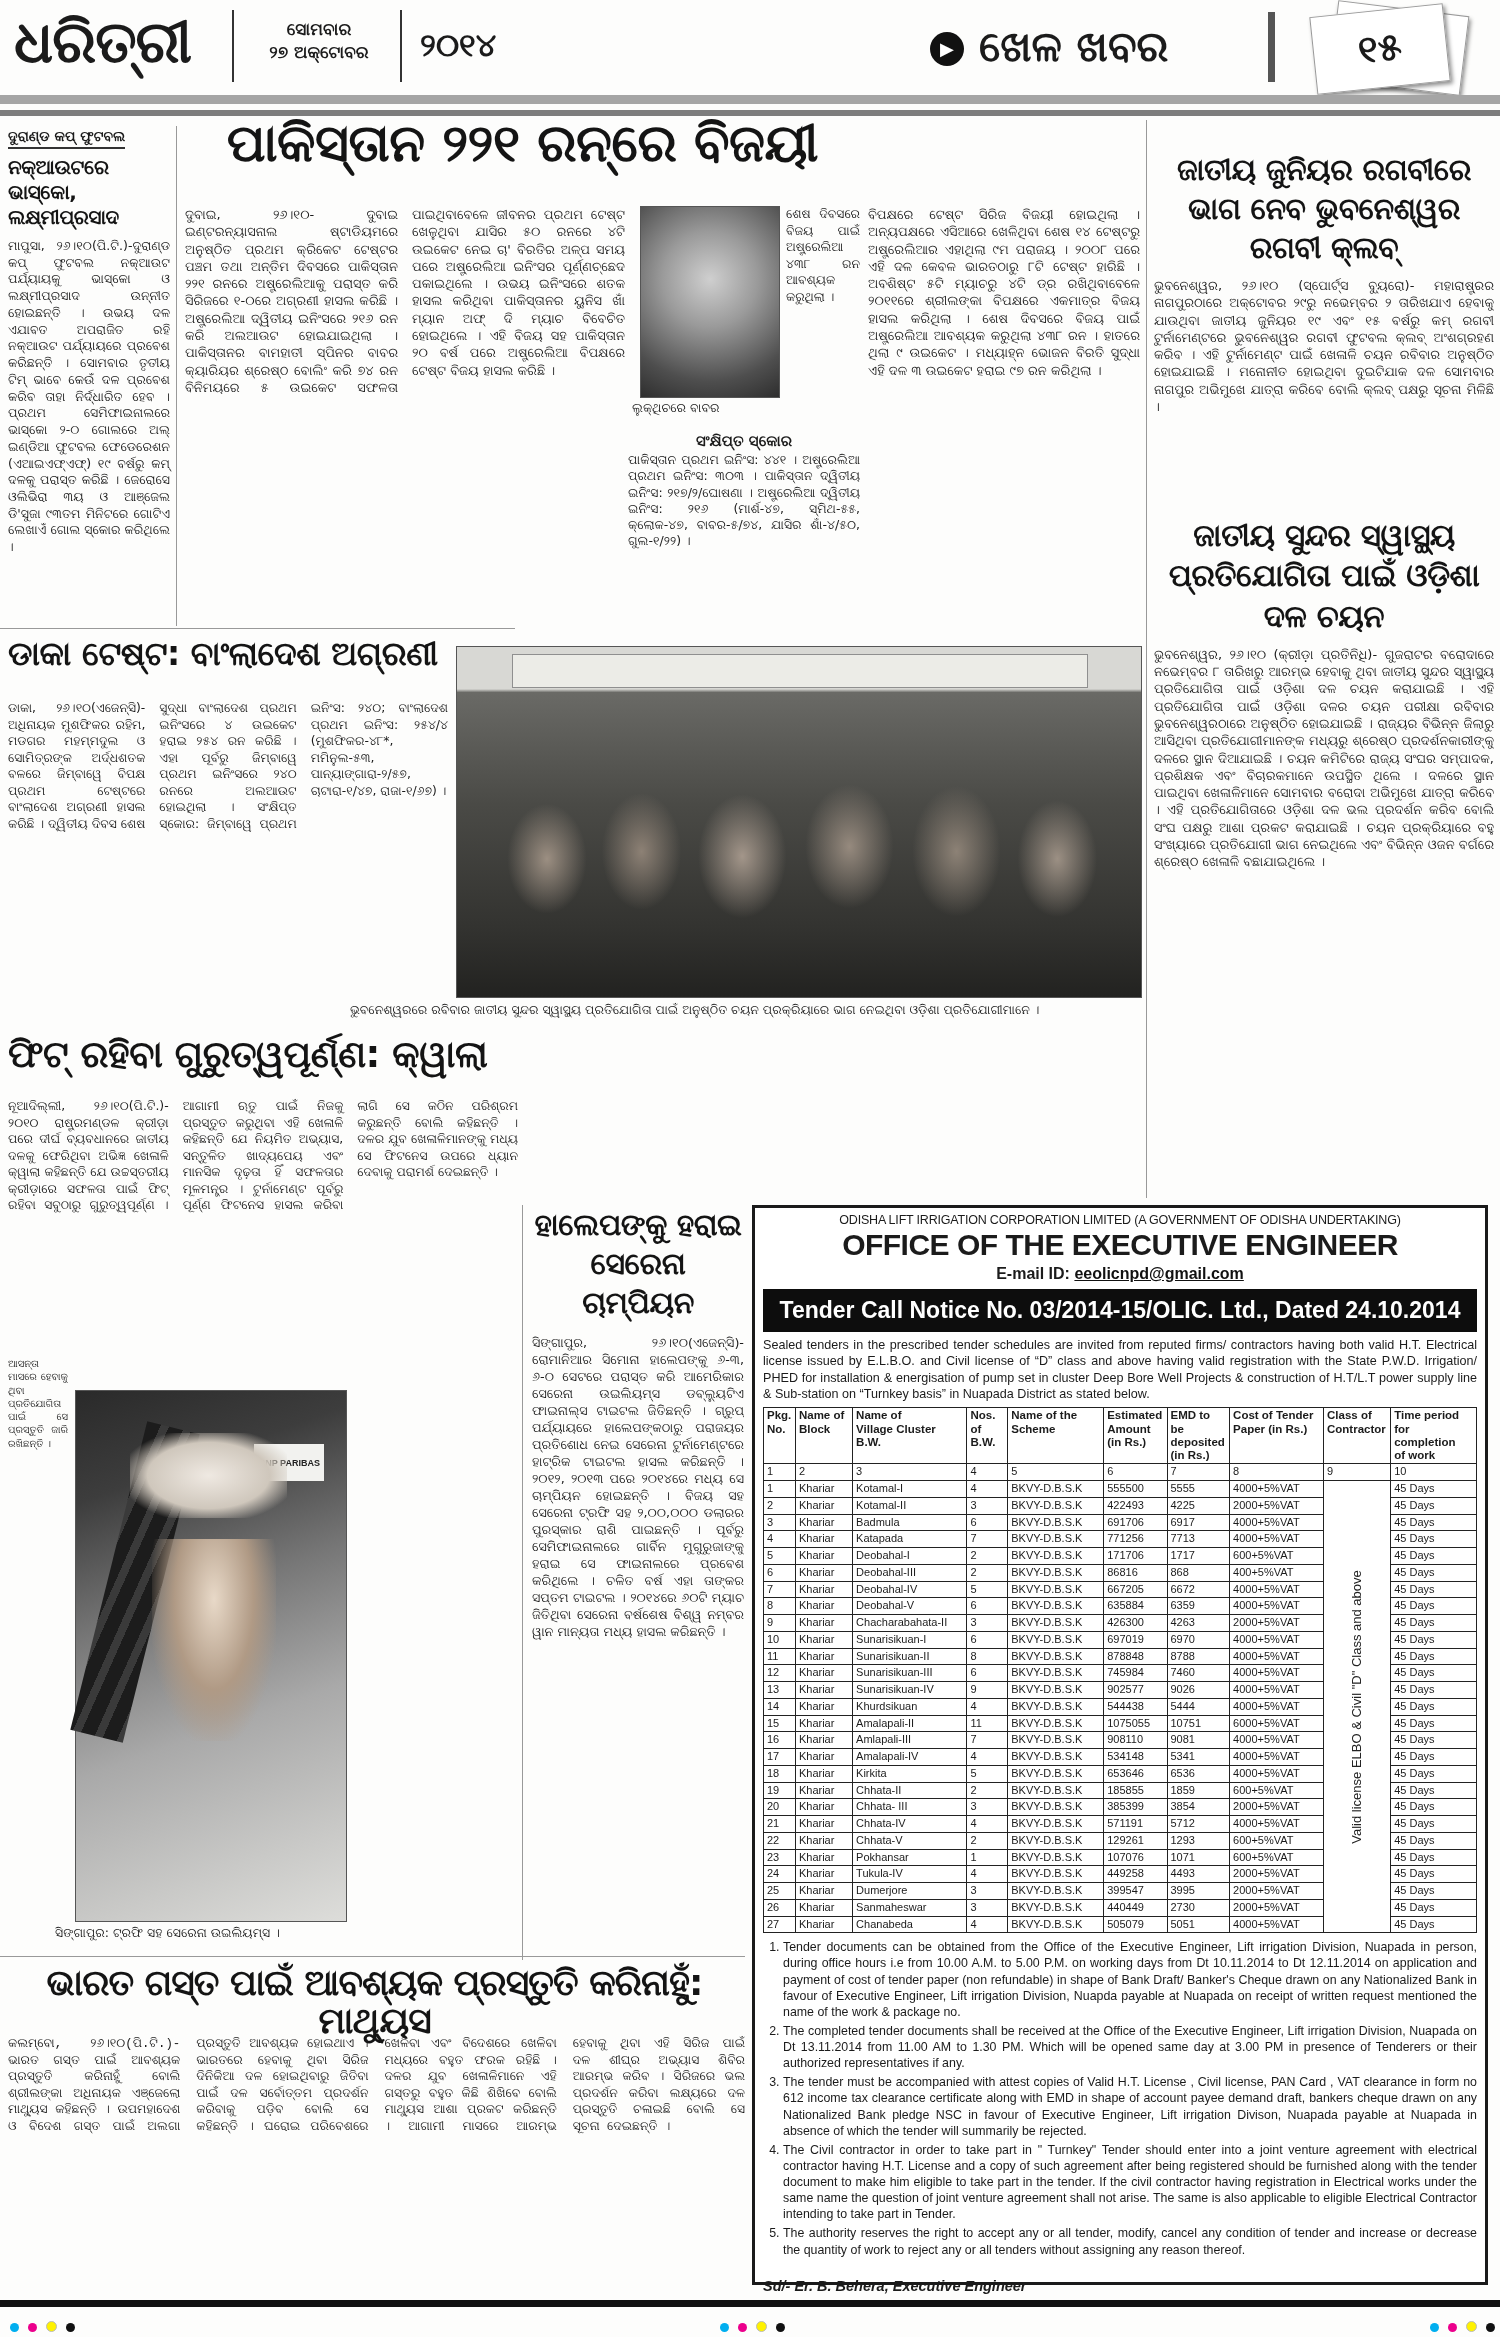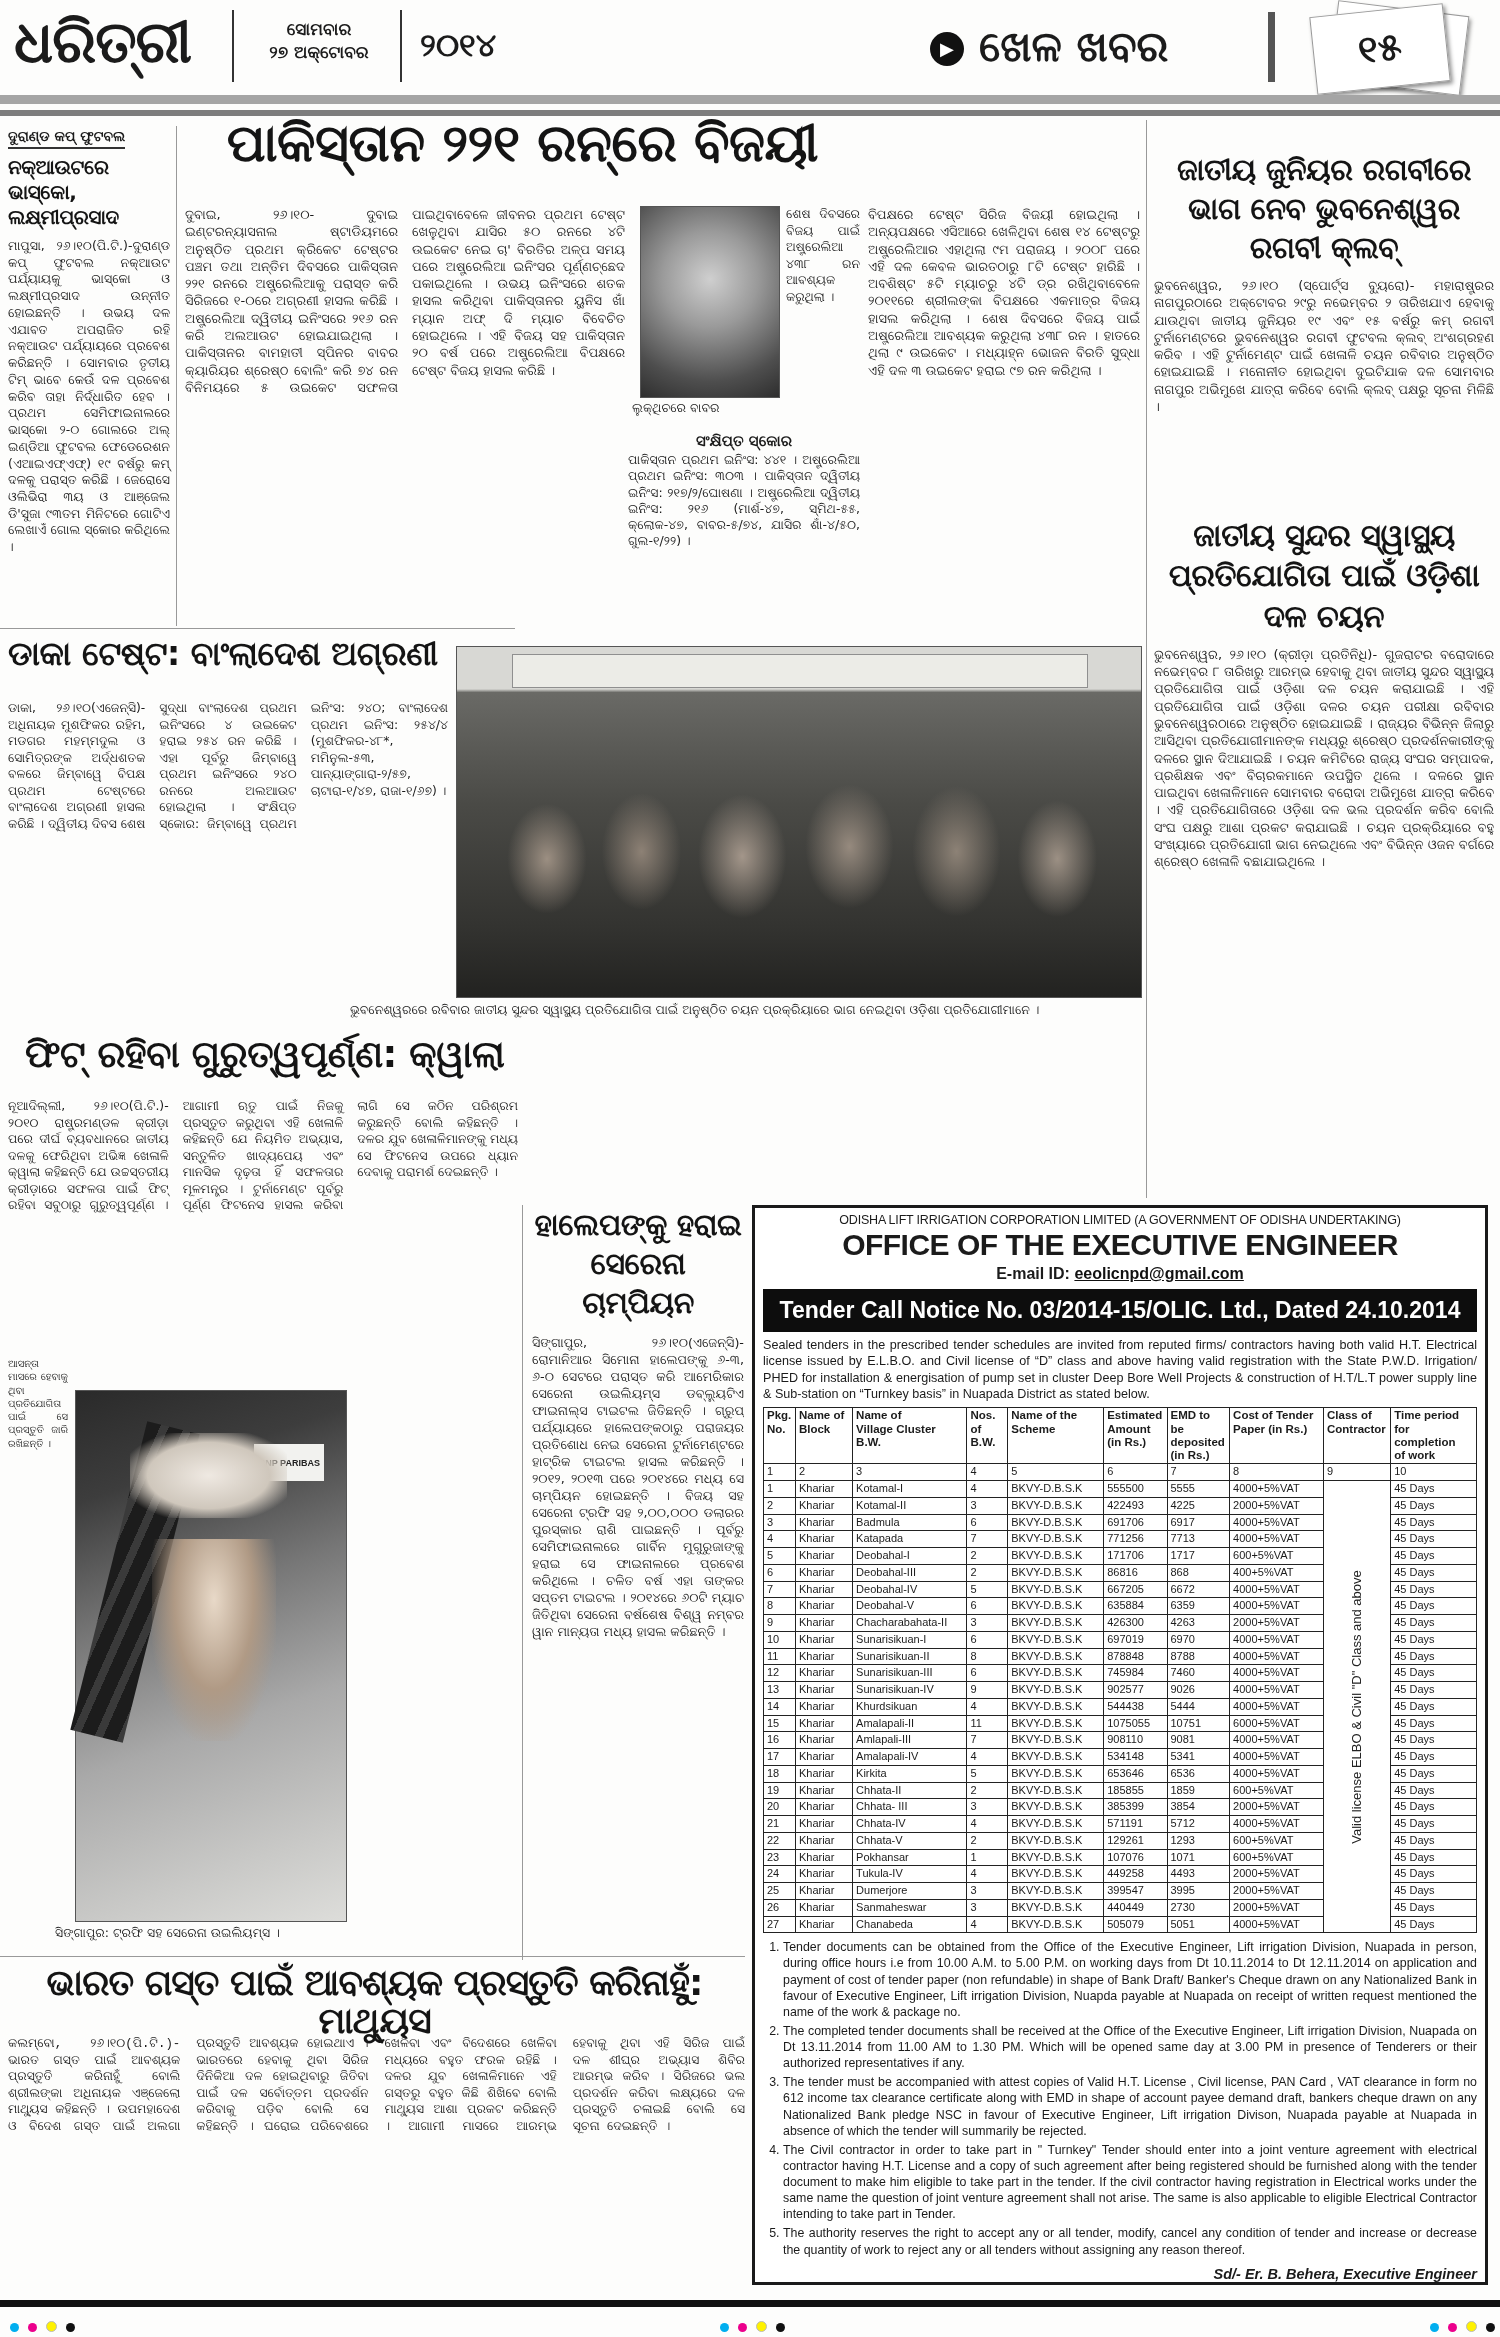--- a/index.html
+++ b/index.html
@@ -131,7 +131,7 @@
   </div>
   <div class="abs caption" style="left:350px;top:1002px;width:792px;">ଭୁବନେଶ୍ୱରରେ ରବିବାର ଜାତୀୟ ସୁନ୍ଦର ସ୍ୱାସ୍ଥ୍ୟ ପ୍ରତିଯୋଗିତା ପାଇଁ ଅନୁଷ୍ଠିତ ଚୟନ ପ୍ରକ୍ରିୟାରେ ଭାଗ ନେଇଥିବା ଓଡ଼ିଶା ପ୍ରତିଯୋଗୀମାନେ ।</div>
 
-  <div class="abs headline" style="left:8px;top:1036px;width:512px;font-size:37px;line-height:1.05;margin-left:17px;">ଫିଟ୍ ରହିବା ଗୁରୁତ୍ୱପୂର୍ଣ୍ଣ: କ୍ୱାଲା</div>
+  <div class="abs headline" style="left:8px;top:1036px;width:512px;font-size:37px;line-height:1.05;">ଫିଟ୍ ରହିବା ଗୁରୁତ୍ୱପୂର୍ଣ୍ଣ: କ୍ୱାଲା</div>
   <div class="abs body-txt cols3" style="left:8px;top:1098px;width:510px;height:286px;overflow:hidden;font-size:12.4px;">ନୂଆଦିଲ୍ଲୀ, ୨୬।୧୦(ପି.ଟି.)- ୨୦୧୦ ରାଷ୍ଟ୍ରମଣ୍ଡଳ କ୍ରୀଡ଼ା ପରେ ଦୀର୍ଘ ବ୍ୟବଧାନରେ ଜାତୀୟ ଦଳକୁ ଫେରିଥିବା ଅଭିଜ୍ଞ ଖେଳାଳି କ୍ୱାଲା କହିଛନ୍ତି ଯେ ଉଚ୍ଚସ୍ତରୀୟ କ୍ରୀଡ଼ାରେ ସଫଳତା ପାଇଁ ଫିଟ୍ ରହିବା ସବୁଠାରୁ ଗୁରୁତ୍ୱପୂର୍ଣ୍ଣ । ଆଗାମୀ ଋତୁ ପାଇଁ ନିଜକୁ ପ୍ରସ୍ତୁତ କରୁଥିବା ଏହି ଖେଳାଳି କହିଛନ୍ତି ଯେ ନିୟମିତ ଅଭ୍ୟାସ, ସନ୍ତୁଳିତ ଖାଦ୍ୟପେୟ ଏବଂ ମାନସିକ ଦୃଢ଼ତା ହିଁ ସଫଳତାର ମୂଳମନ୍ତ୍ର । ଟୁର୍ନାମେଣ୍ଟ ପୂର୍ବରୁ ପୂର୍ଣ୍ଣ ଫିଟନେସ ହାସଲ କରିବା ଲାଗି ସେ କଠିନ ପରିଶ୍ରମ କରୁଛନ୍ତି ବୋଲି କହିଛନ୍ତି । ଦଳର ଯୁବ ଖେଳାଳିମାନଙ୍କୁ ମଧ୍ୟ ସେ ଫିଟନେସ ଉପରେ ଧ୍ୟାନ ଦେବାକୁ ପରାମର୍ଶ ଦେଇଛନ୍ତି ।</div>
   <div class="abs body-txt" style="left:8px;top:1357px;width:60px;height:525px;overflow:hidden;font-size:10px;">ଆସନ୍ତା ମାସରେ ହେବାକୁ ଥିବା ପ୍ରତିଯୋଗିତା ପାଇଁ ସେ ପ୍ରସ୍ତୁତି ଜାରି ରଖିଛନ୍ତି ।</div>
 

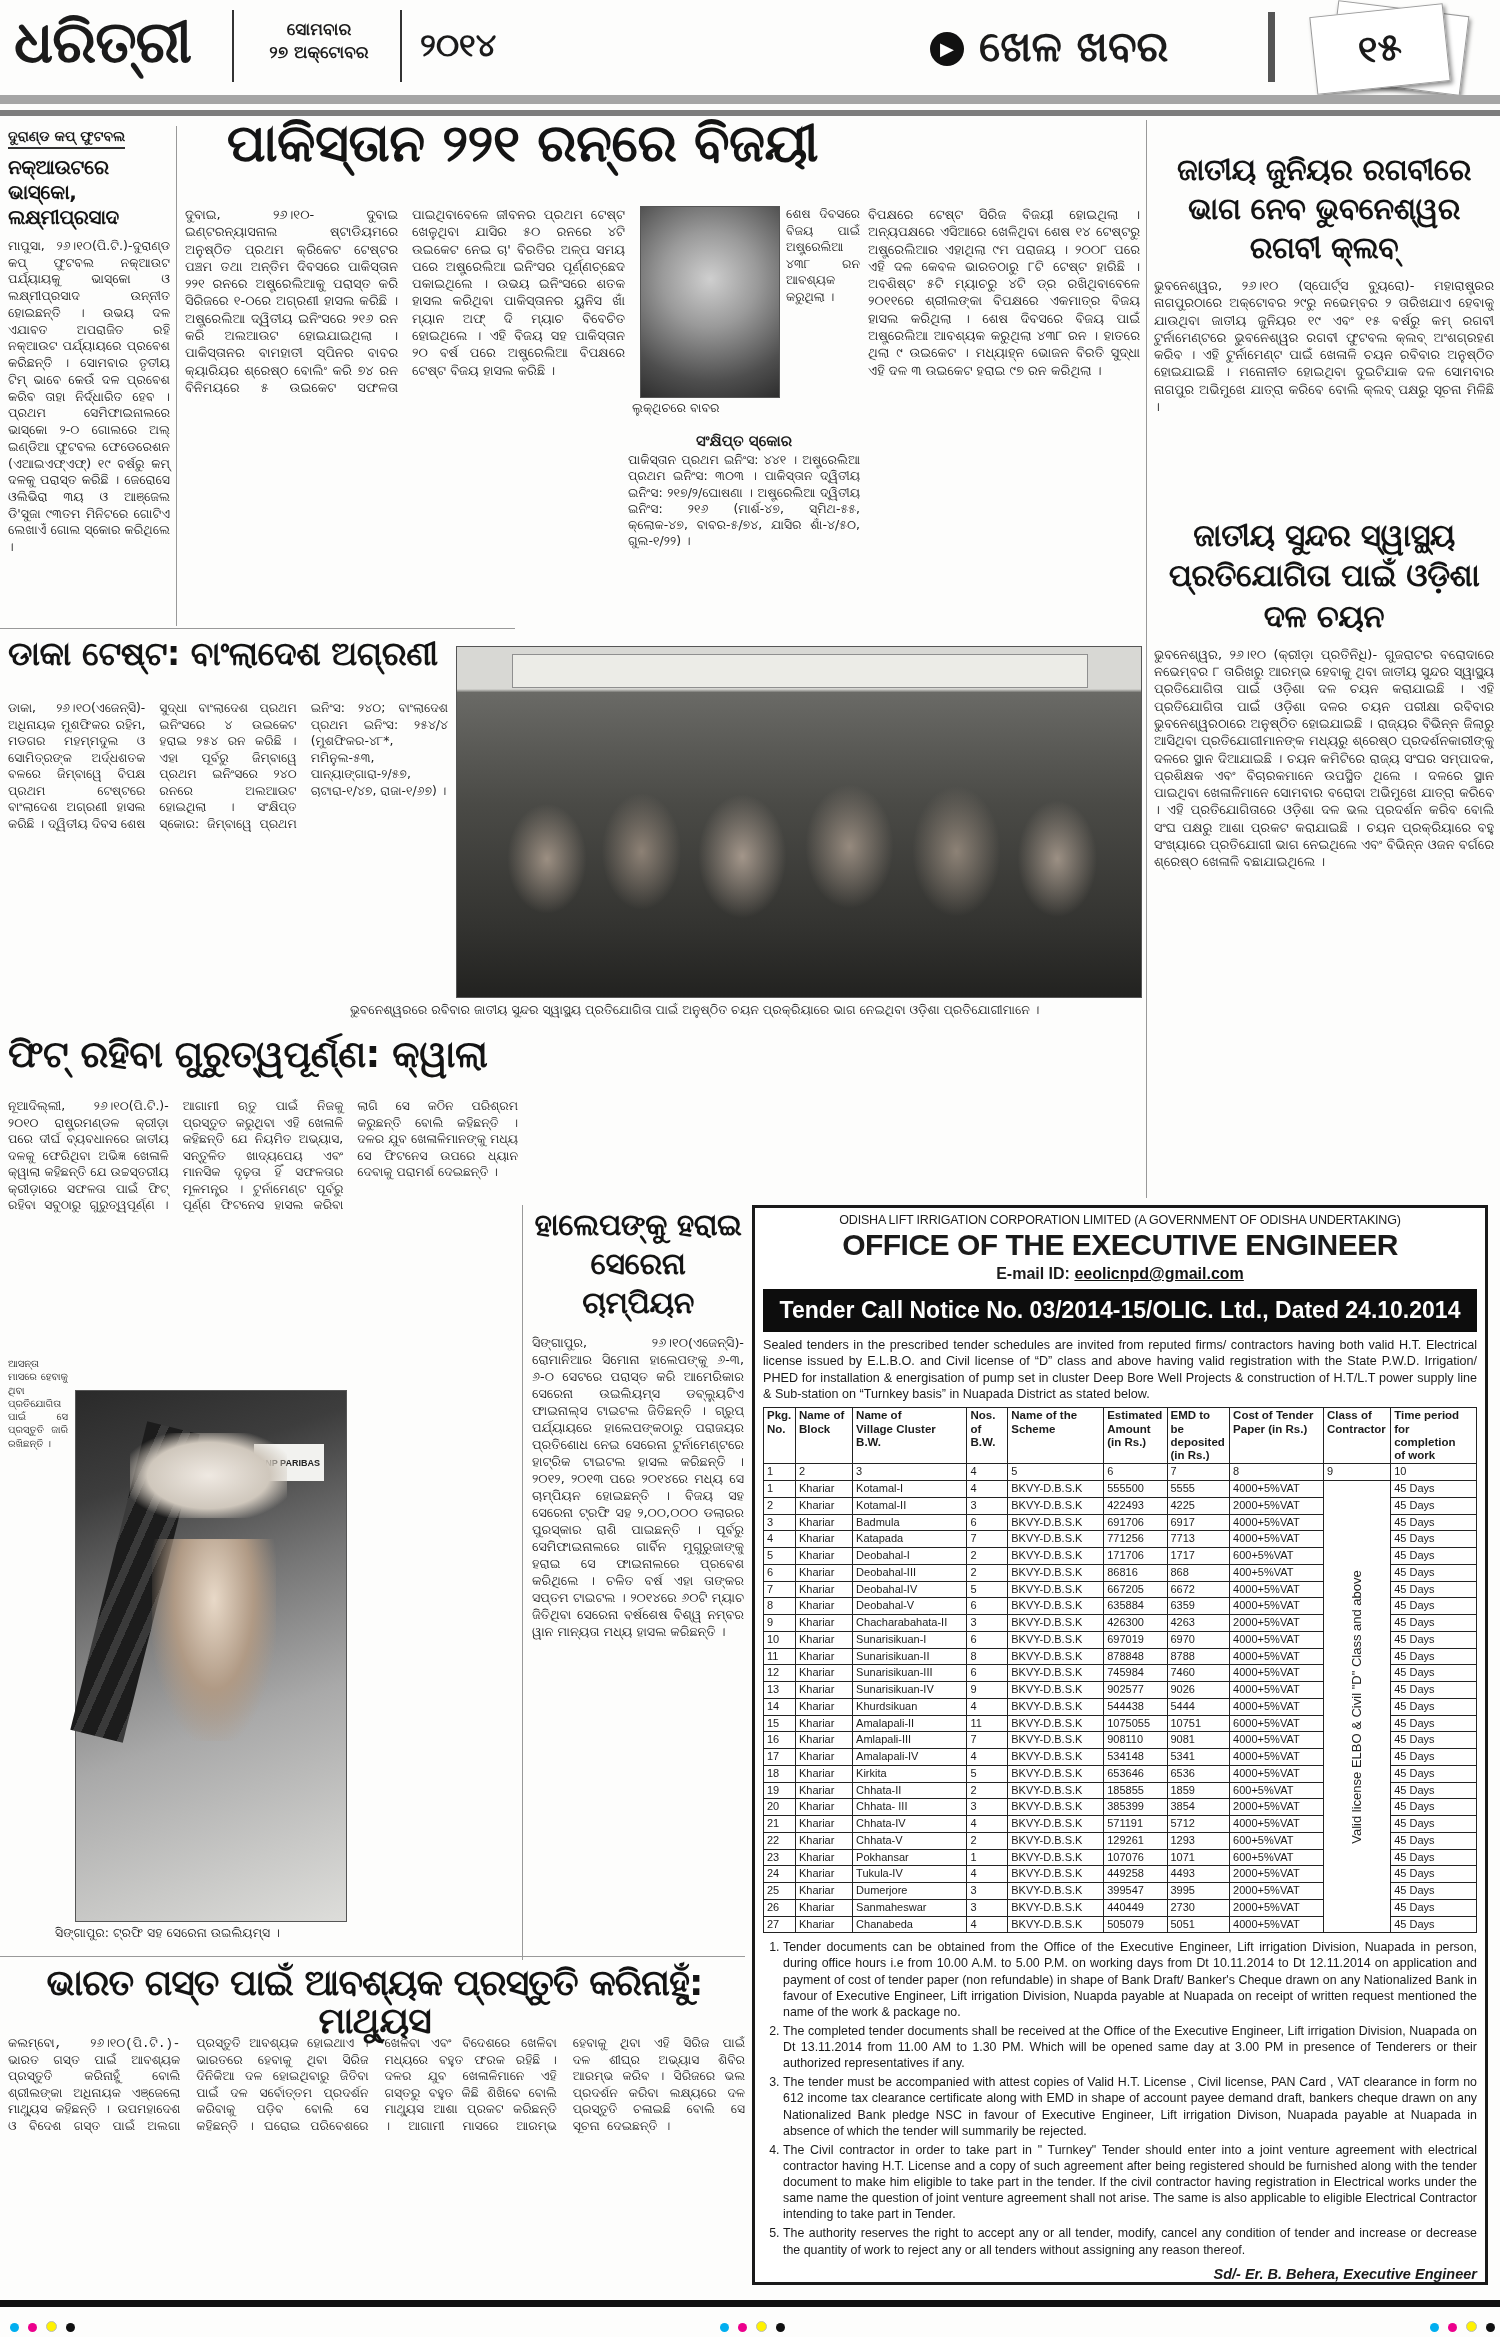--- a/index.html
+++ b/index.html
@@ -42,7 +42,7 @@
        white-space:nowrap;font-size:13px;color:#222;}
   #tender ol{margin:6px 0 0 0;padding-left:20px;font-size:12.4px;line-height:1.3;text-align:justify;}
   #tender ol li{margin-bottom:3px;}
-  .sig{font-size:14.5px;font-weight:bold;font-style:italic;text-align:right;margin-top:8px;}
+  .sig{font-size:14.5px;font-weight:bold;font-style:italic;margin-top:20px;}
   .score-head{font-size:15px;font-weight:800;text-align:center;margin-bottom:2px;}
   .score-body{font-size:12.5px;line-height:1.3;text-align:justify;}
   .kicker{font-size:14px;font-weight:bold;border-bottom:2px solid #333;display:inline-block;padding-bottom:2px;}

